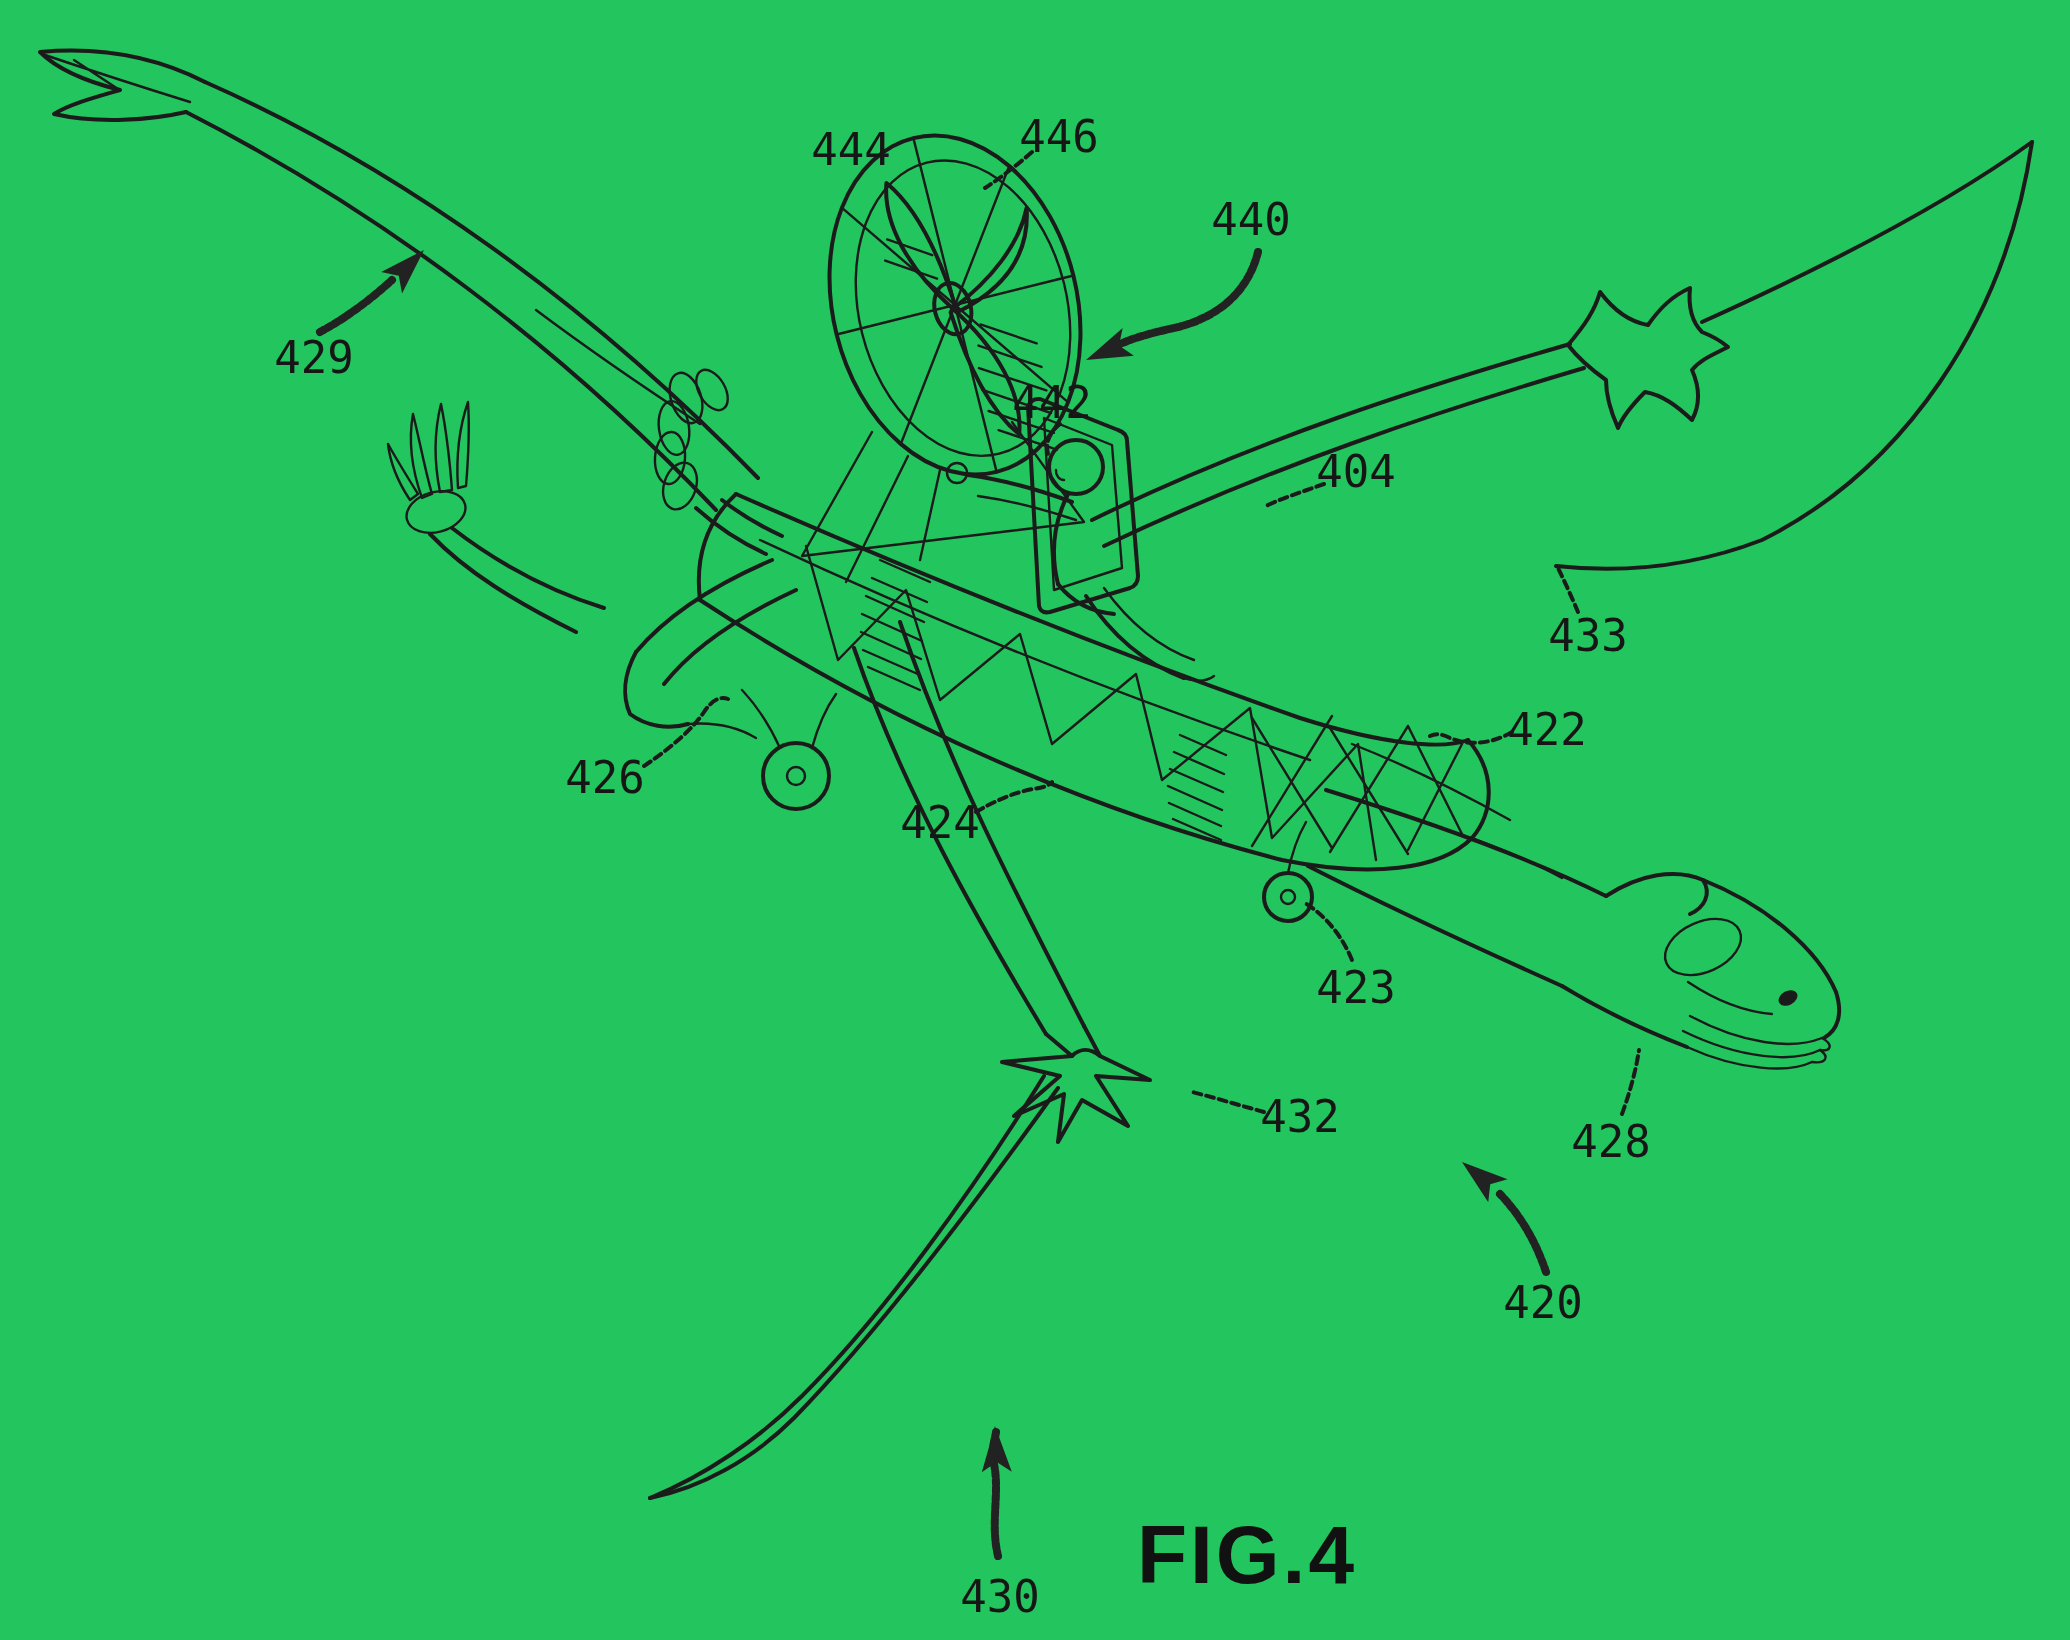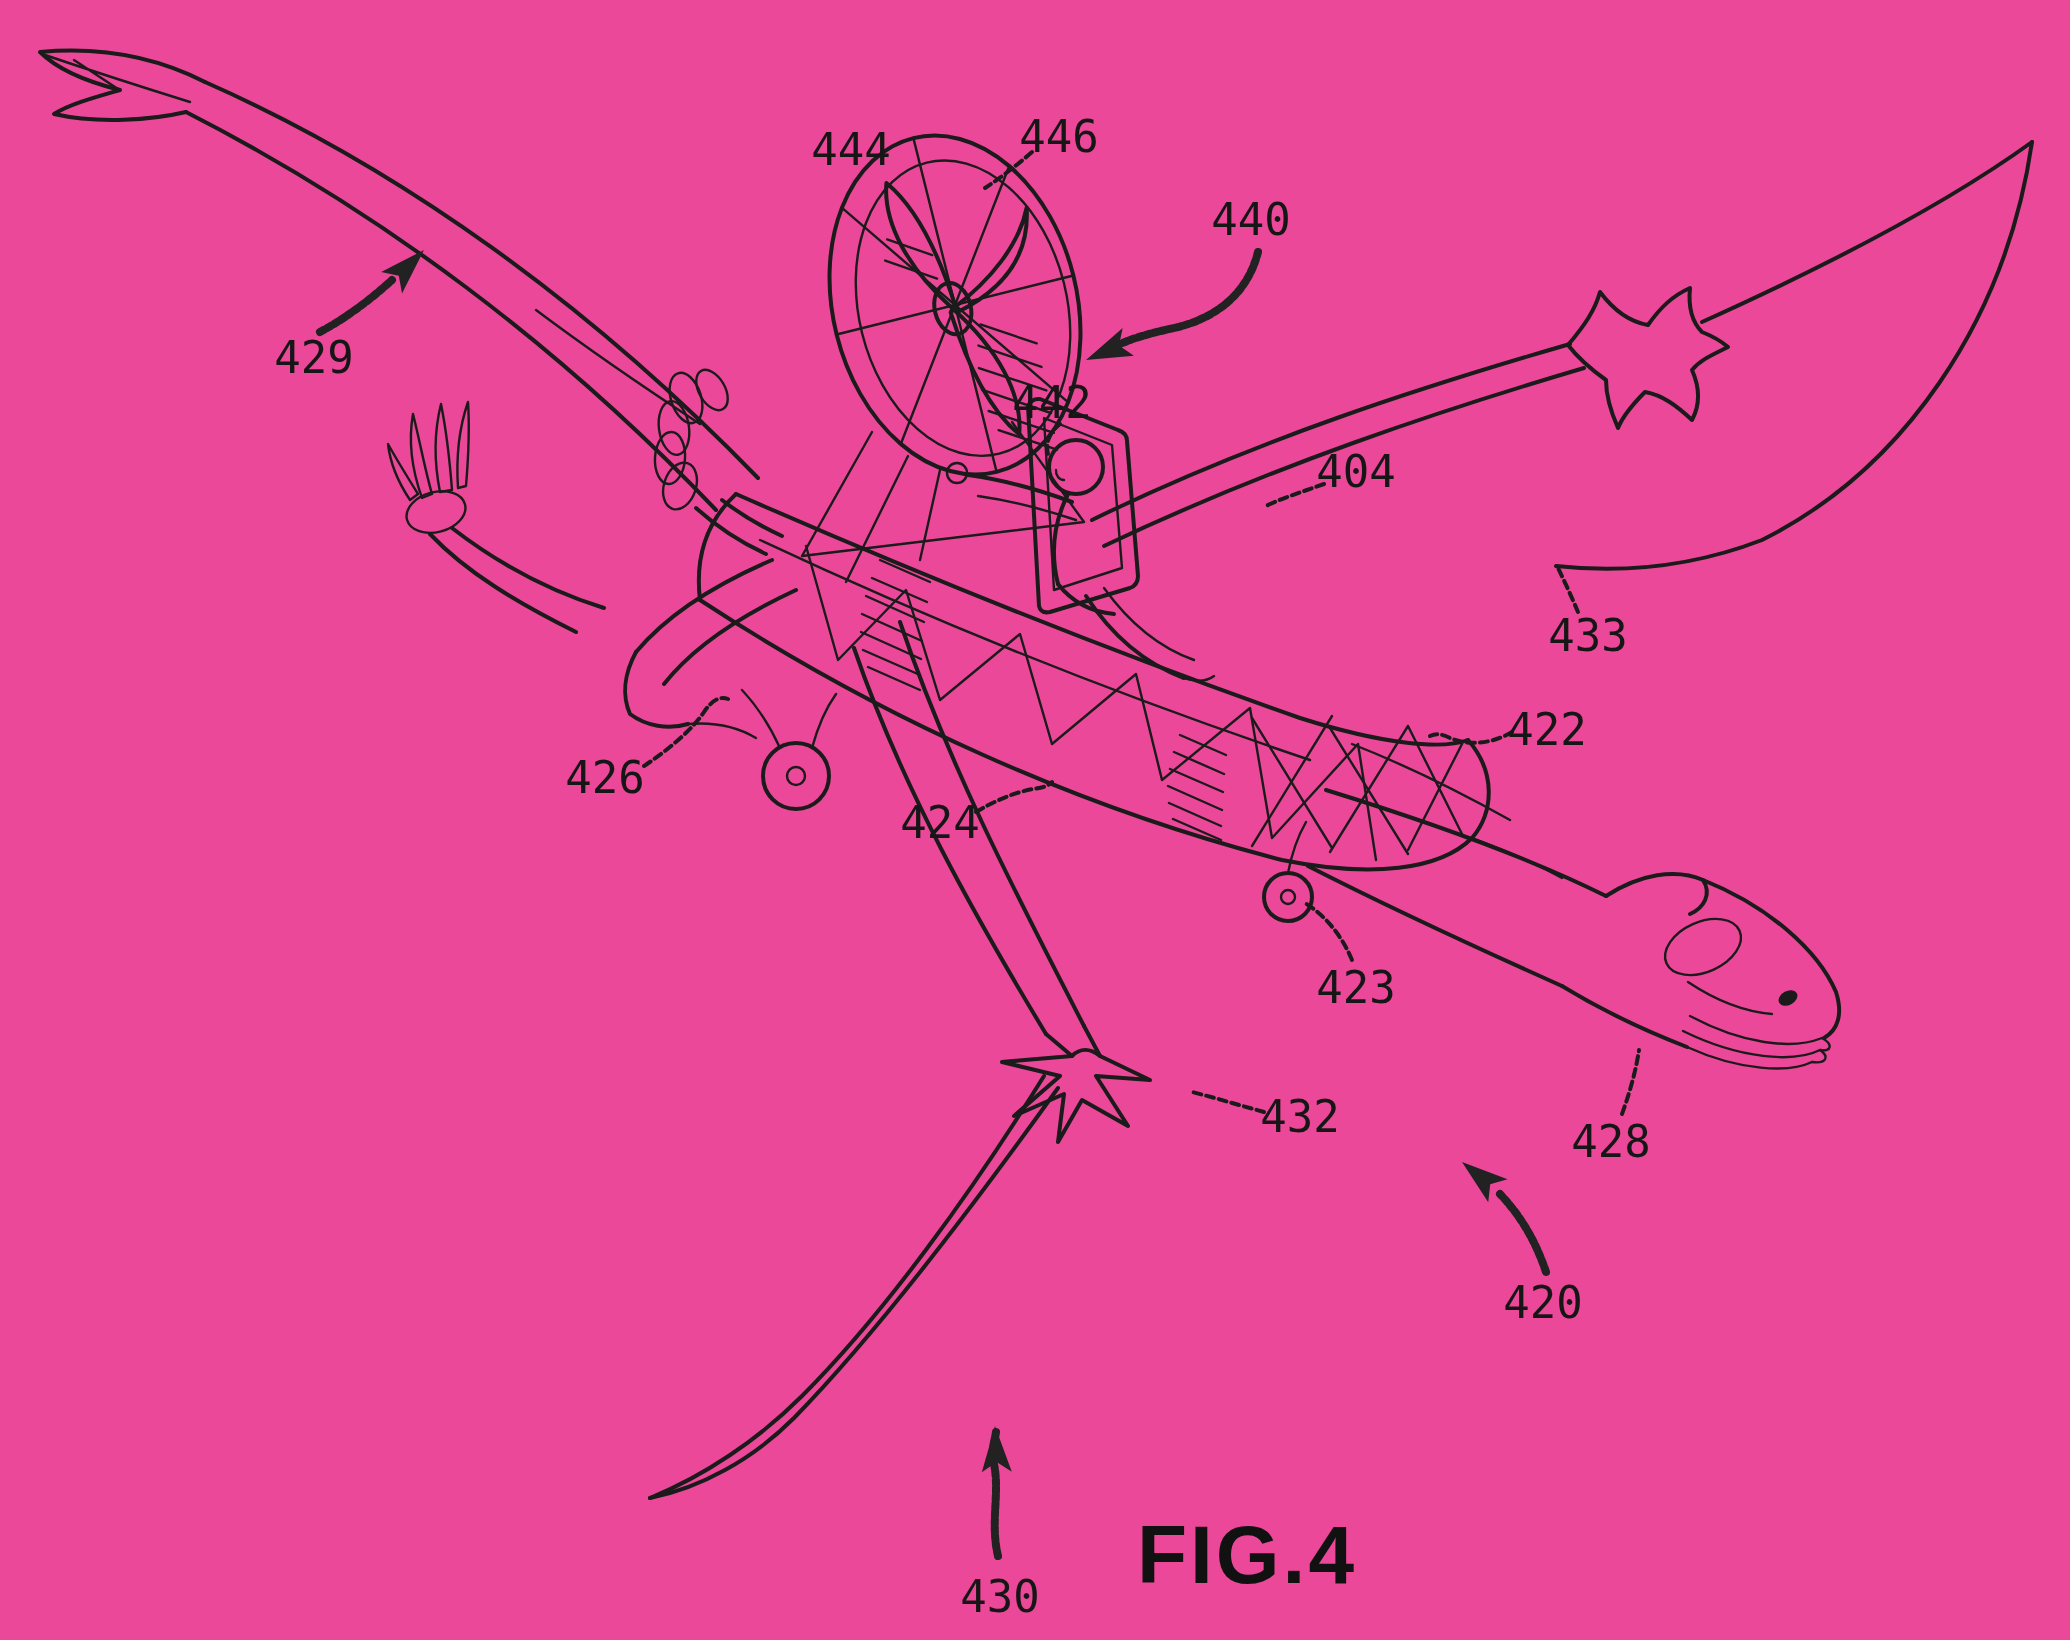--- a/index.html
+++ b/index.html
@@ -3,7 +3,7 @@
 <meta charset="utf-8">
 <style>
   html,body{margin:0;padding:0;background:#ffffff;}
-  .stage{position:relative;width:2070px;height:1640px;background:#ec4899;overflow:hidden;}
+  .stage{position:relative;width:2070px;height:1640px;background:#22c55e;overflow:hidden;}
   svg{display:block;width:100%;height:100%;}
   .ln{fill:none;stroke:#1b1b1b;stroke-width:4;stroke-linecap:round;stroke-linejoin:round;}
   .thin{stroke-width:2.4;}

